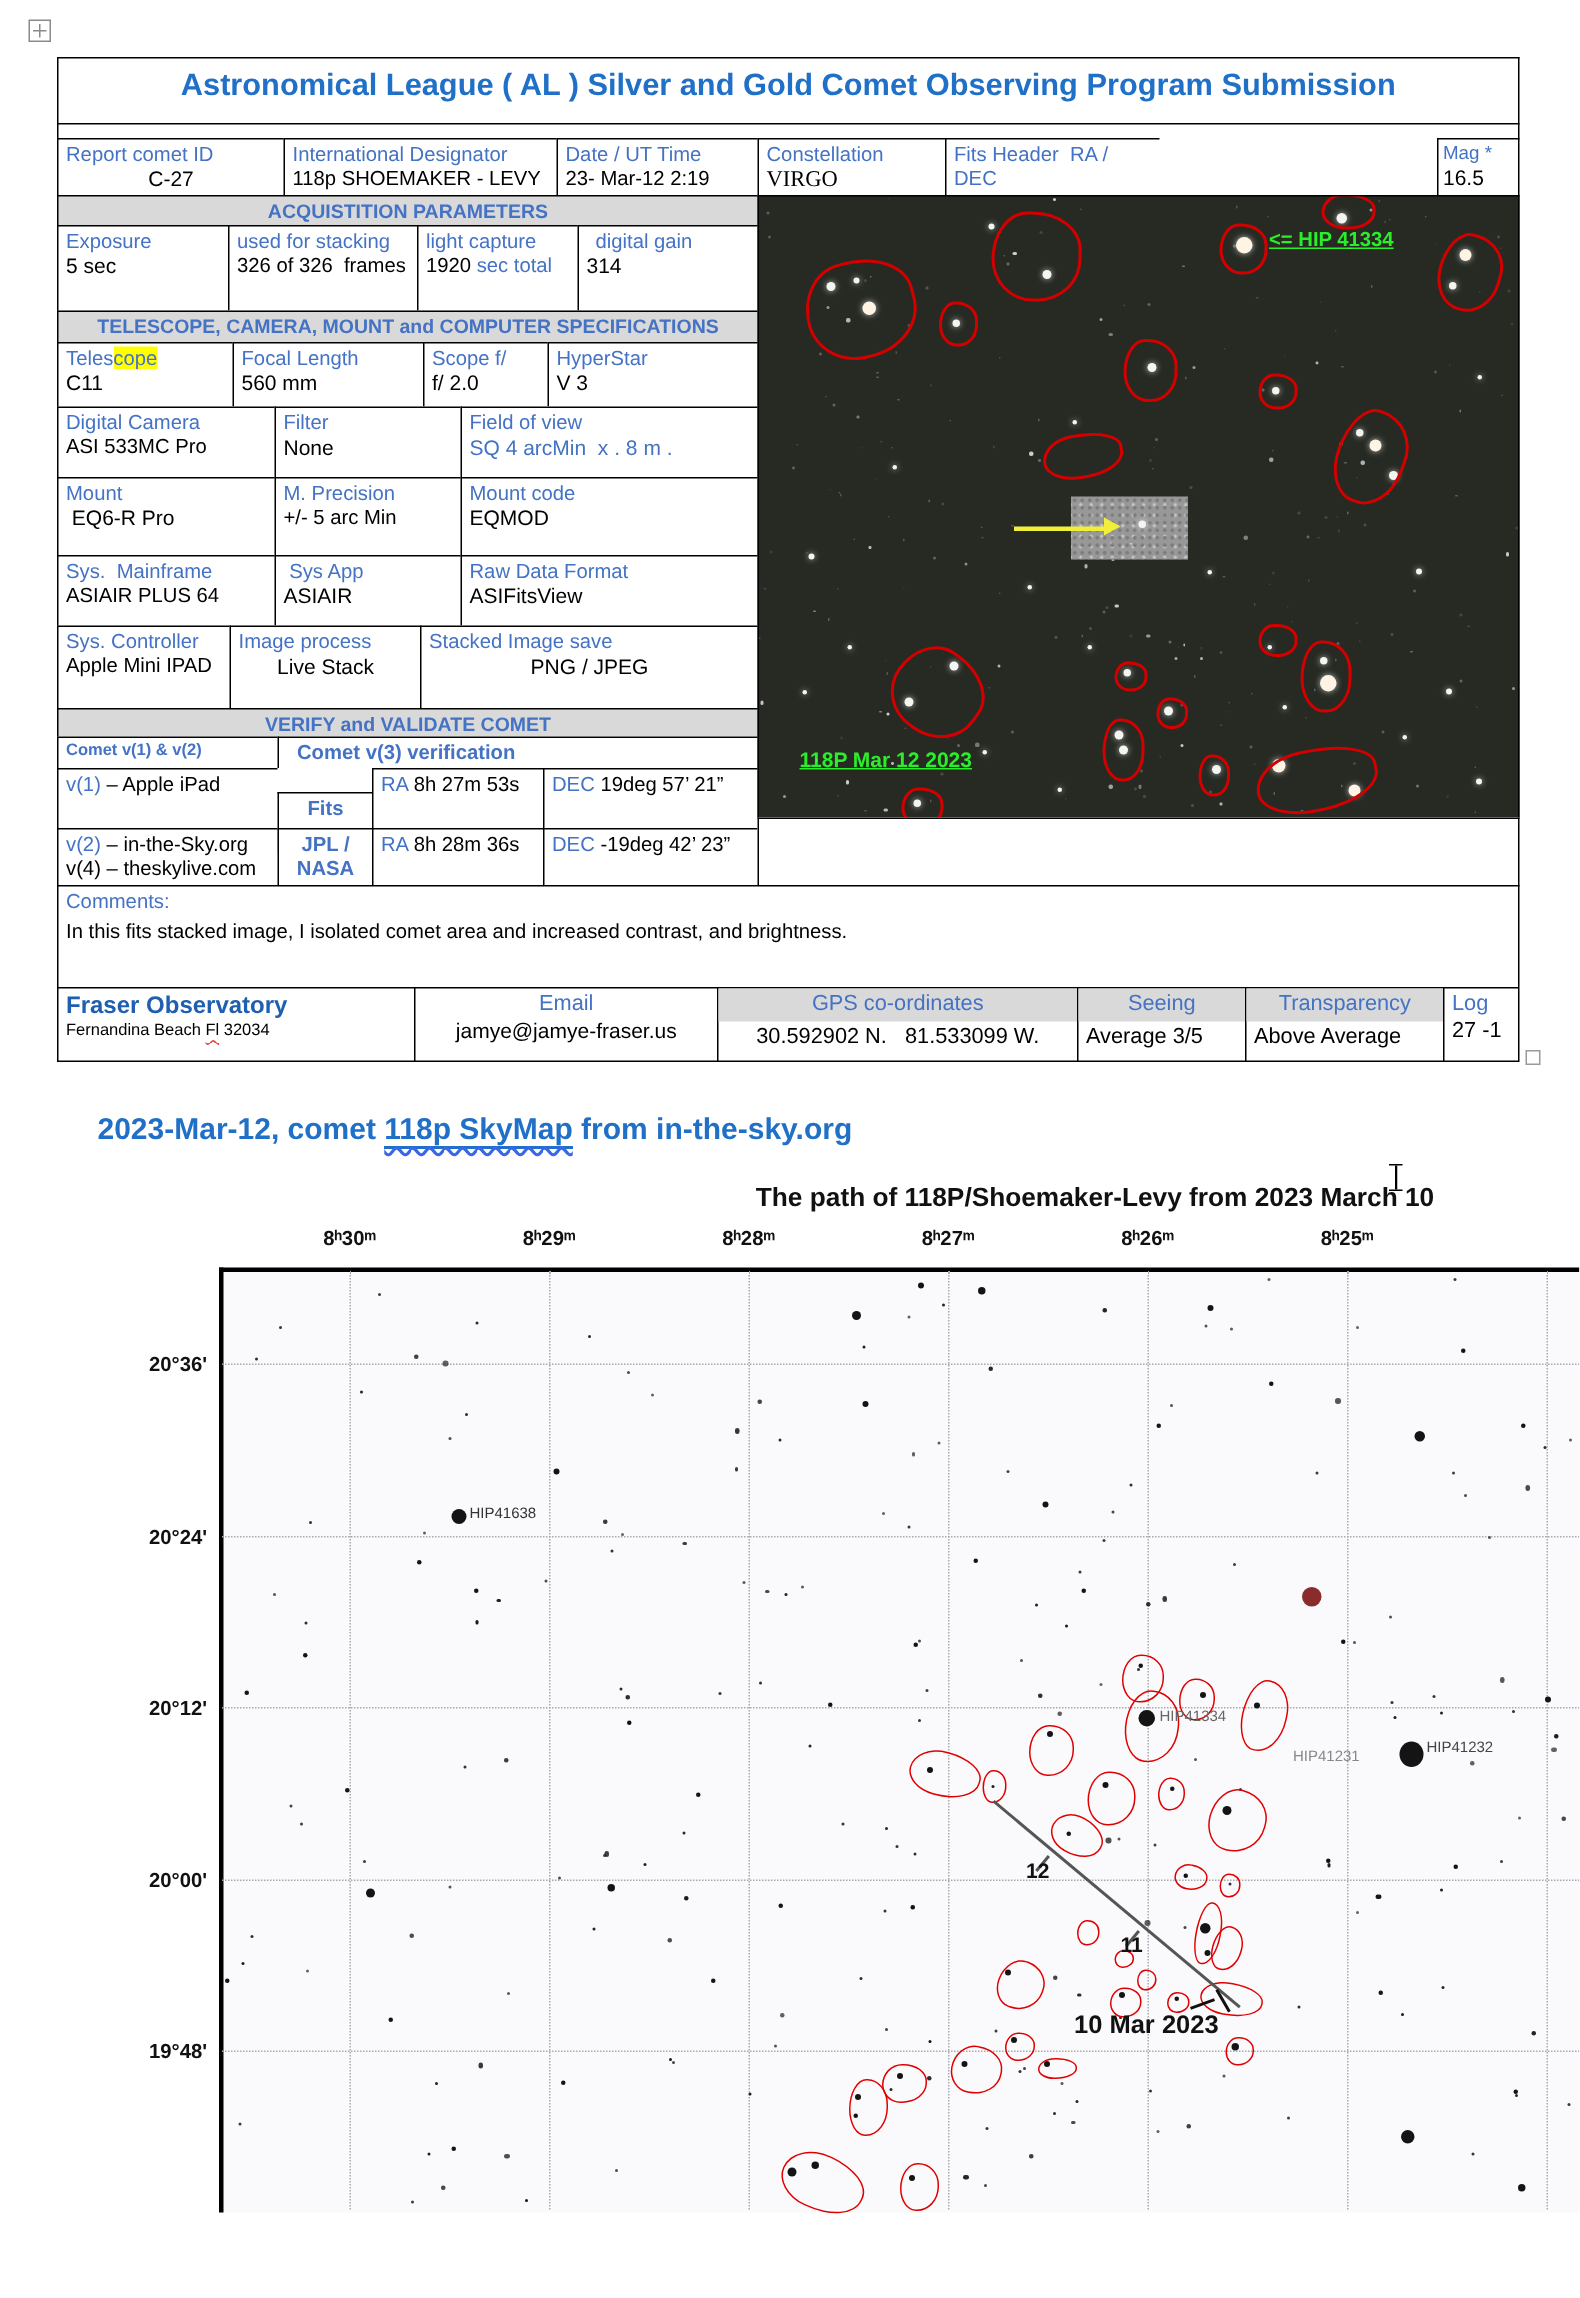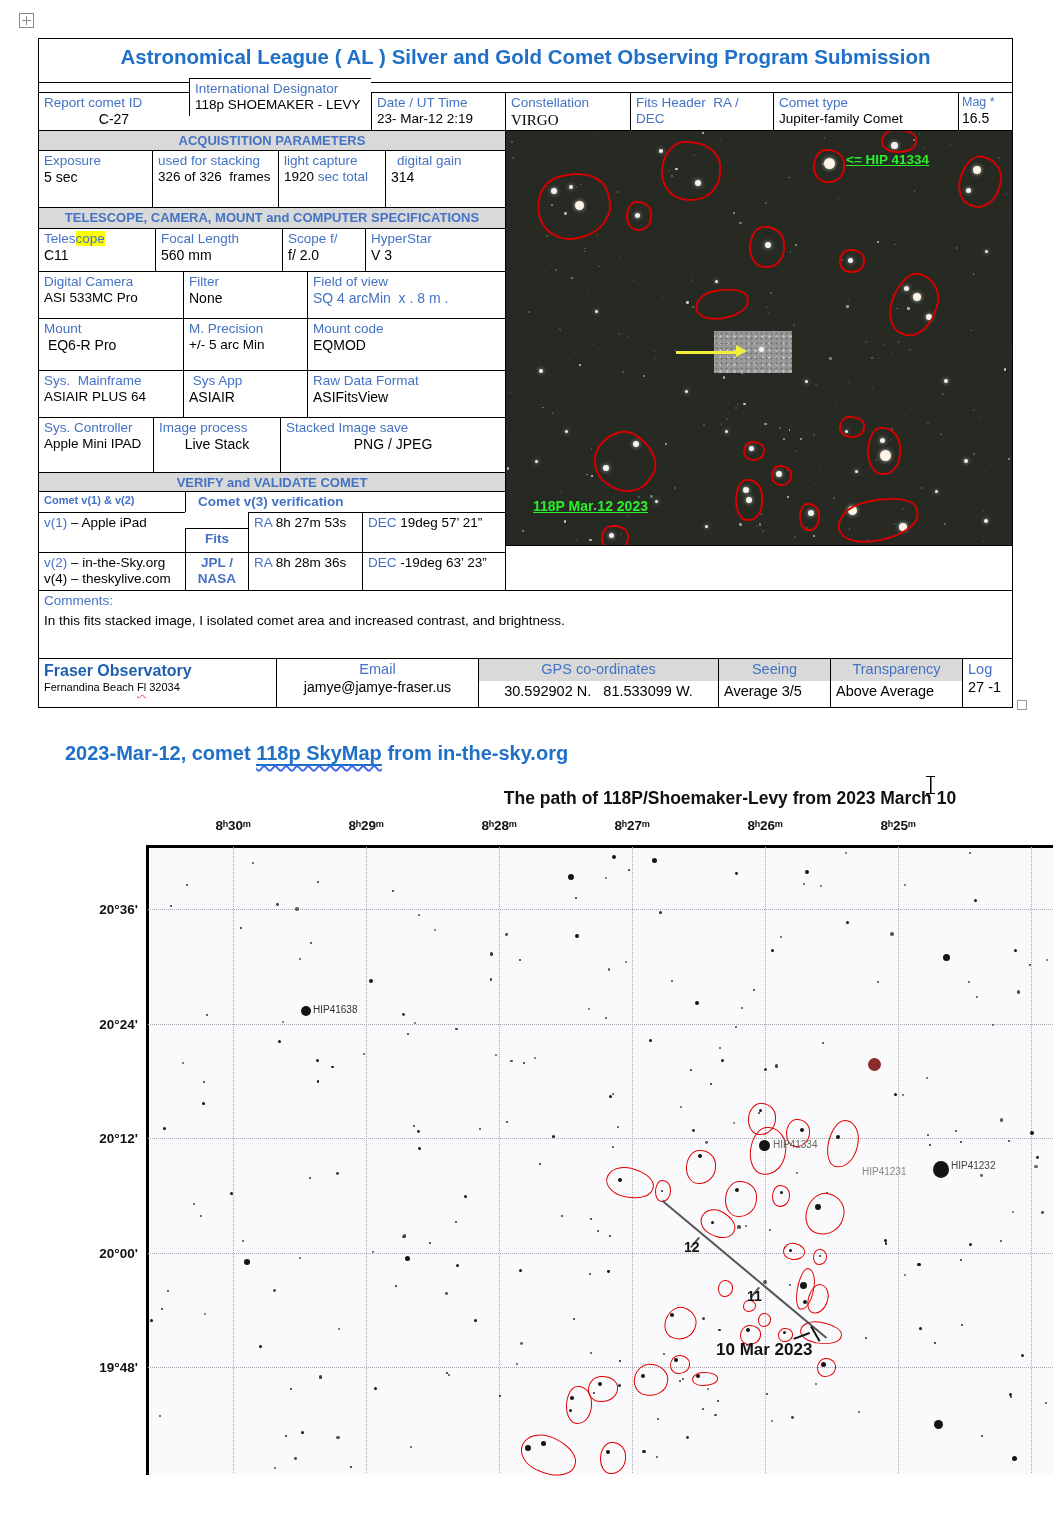--- a/index.html
+++ b/index.html
@@ -56,7 +56,7 @@
     <div class="lbl">Report comet ID</div>
     <div class="val ctr">C-27</div>
   </div>
-  <div class="cell" style="left:189px;top:78px;width:182px;height:38px;">
+  <div class="cell" style="left:189px;top:92px;width:182px;height:38px;">
     <div class="lbl">International Designator</div>
     <div class="val" style="font-size:13.5px">118p SHOEMAKER - LEVY</div>
   </div>

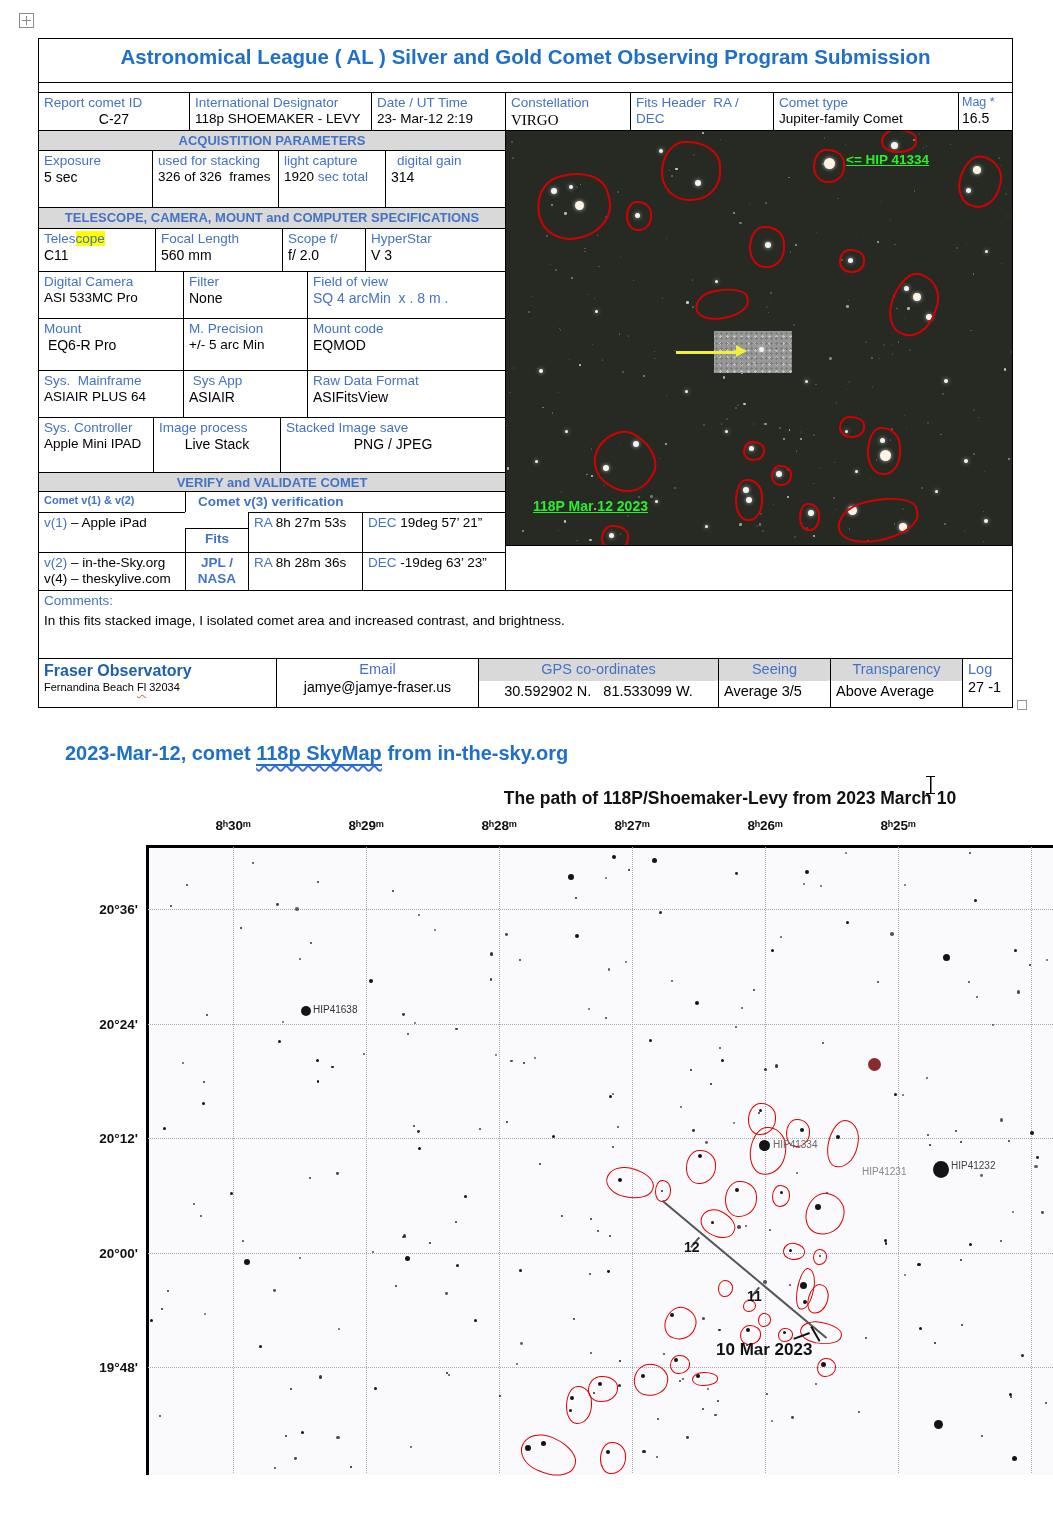--- a/index.html
+++ b/index.html
@@ -71,10 +71,6 @@
   <div class="cell" style="left:630px;top:92px;width:143px;height:38px;">
     <div class="lbl">Fits Header  RA / DEC</div>
     <div class="val ser" style="font-size:13.5px">126.97200 / 19.95600</div>
-  </div>
-  <div class="cell" style="left:773px;top:92px;width:185px;height:38px;">
-    <div class="lbl">Comet type</div>
-    <div class="val" style="font-size:13.5px">Jupiter-family Comet</div>
   </div>
   <div class="cell rt" style="left:958px;top:92px;width:55px;height:38px;padding:2px 3px;">
     <div class="lbl" style="font-size:12.5px">Mag *</div>

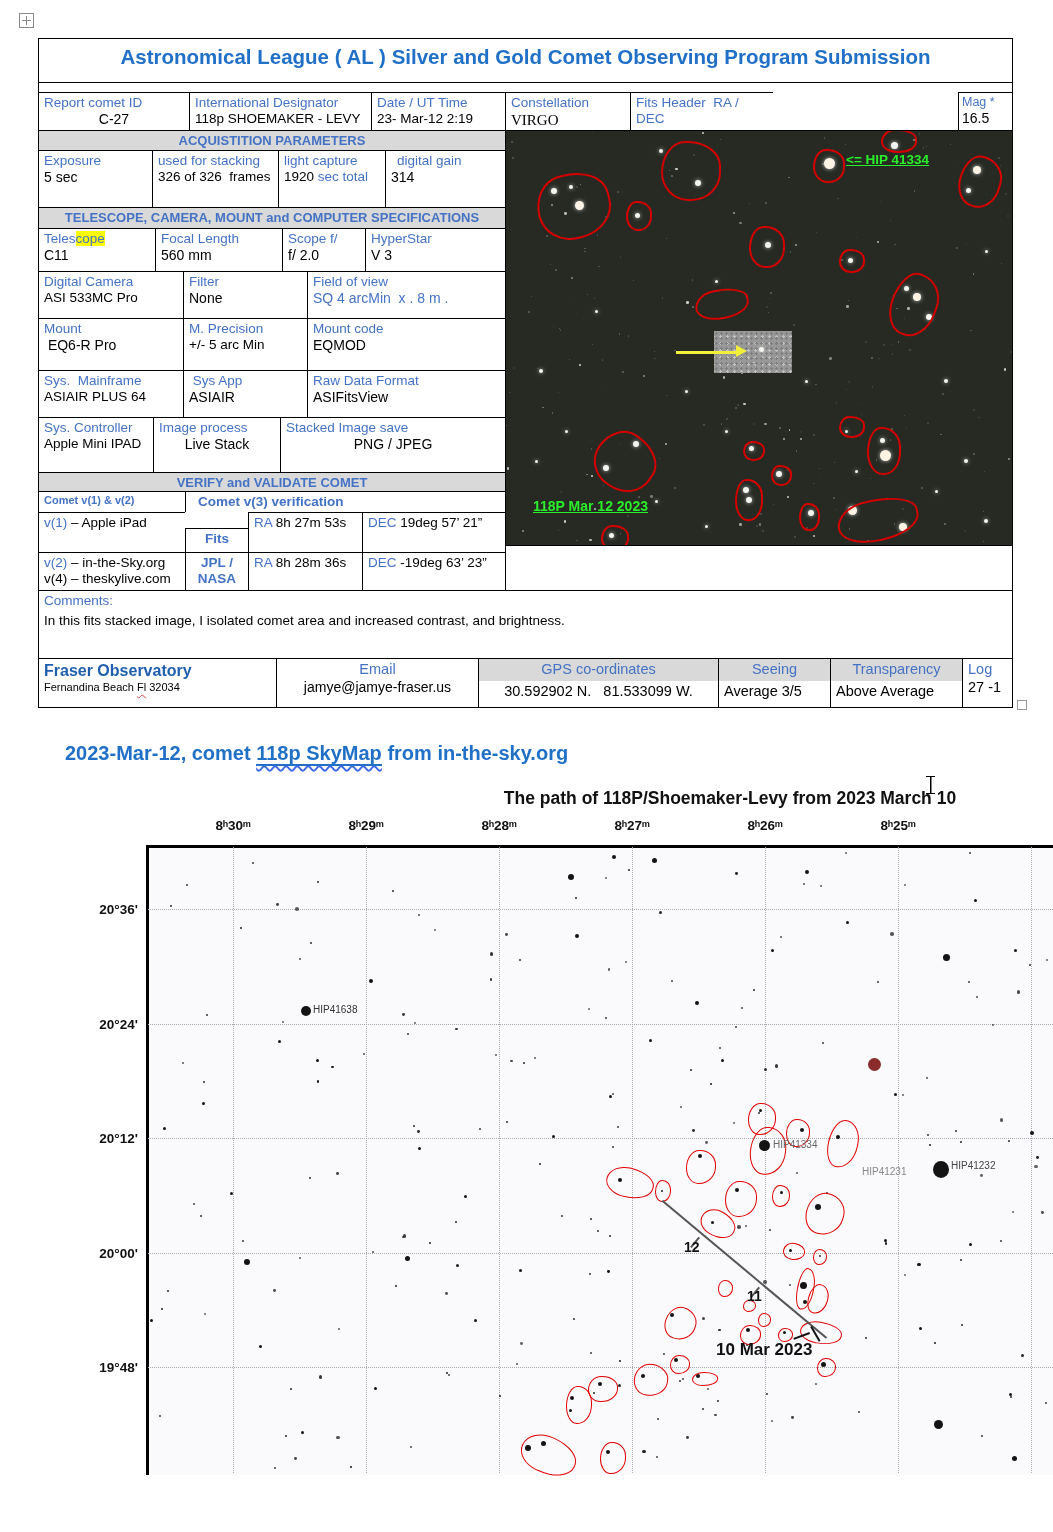--- a/index.html
+++ b/index.html
@@ -196,7 +196,7 @@
   </div>
   <div class="cell" style="left:362px;top:552px;width:143px;height:38px;font-size:13.5px;">
     <span class="blue">DEC</span>
-    <span class="val">-19deg 63’ 23”</span>
+    <span class="val">-19deg 42’ 23”</span>
   </div>
 
   <div class="cell rt" style="left:505px;top:130px;width:508px;height:415px;padding:0;background:#262a23;overflow:hidden;">

